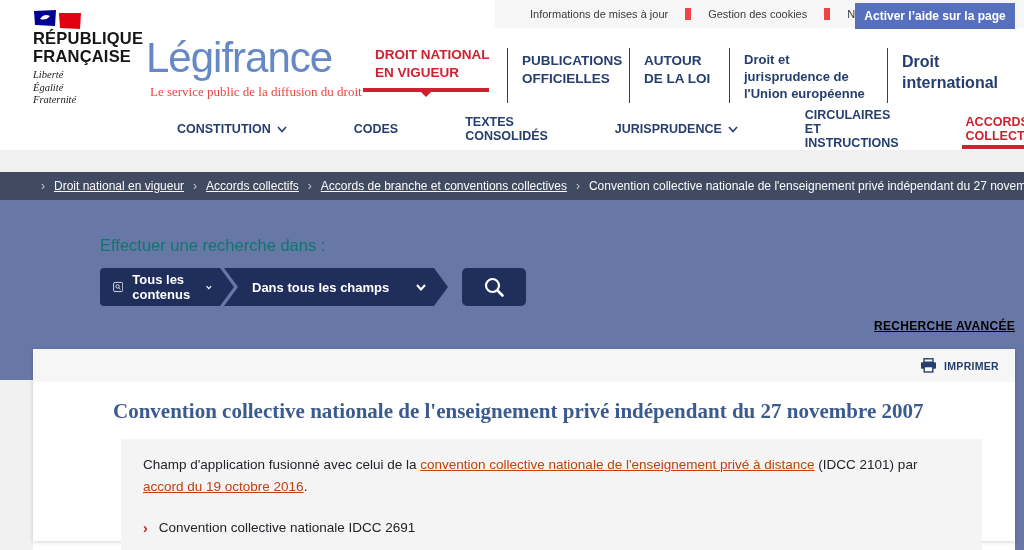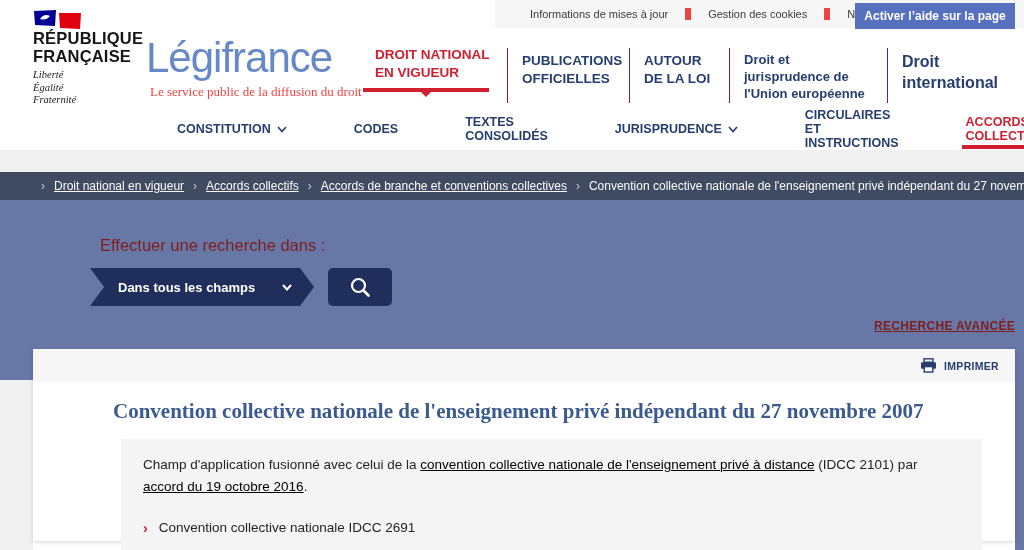--- a/index.html
+++ b/index.html
@@ -68,7 +68,7 @@
   .blue-section { left:0; top:200px; width:1024px; height:180px; background:#6878a6; }
   .right-strip { left:1015px; top:380px; width:9px; height:170px; background:#6878a6; }
   .left-strip { left:0; top:380px; width:33px; height:170px; background:#f1f1f1; }
-  .search-label { left:100px; top:236px; font-size:16.5px; color:#7f1d1d; }
+  .search-label { left:100px; top:236px; font-size:16.5px; color:#0f766e; }
   .search-bar { left:100px; top:268px; width:908px; height:38px; display:flex; }
   .seg { background:#202e5c; color:#fff; display:flex; align-items:center;
          font-size:13px; font-weight:bold; cursor:pointer; }

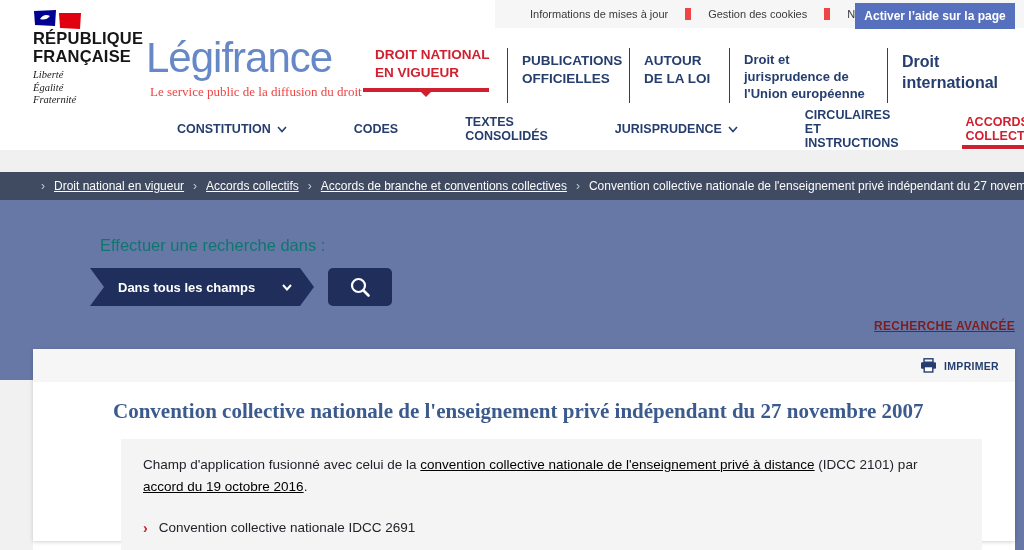--- a/index.html
+++ b/index.html
@@ -212,6 +212,17 @@
   <div class="abs search-label">Effectuer une recherche dans :</div>
 
   <div class="abs search-bar">
+    <div class="seg seg-1">
+      <svg width="18" height="18" viewBox="0 0 18 18">
+        <rect x="1" y="1" width="16" height="16" rx="2.5" fill="none" stroke="#ffffff" stroke-width="1.4"></rect>
+        <circle cx="8" cy="8" r="3" fill="none" stroke="#ffffff" stroke-width="1.4"></circle>
+        <line x1="10.2" y1="10.2" x2="13" y2="13" stroke="#ffffff" stroke-width="1.4"></line>
+      </svg>
+      <span>Tous les contenus</span>
+      <svg class="chev" viewBox="0 0 10 7">
+          <path d="M1 1 L5 5.5 L9 1" fill="none" stroke="#ffffff" stroke-width="2"></path>
+        </svg>
+    </div>
     <div class="seg seg-2">
       <span>Dans tous les champs</span>
       <svg class="chev" viewBox="0 0 10 7">

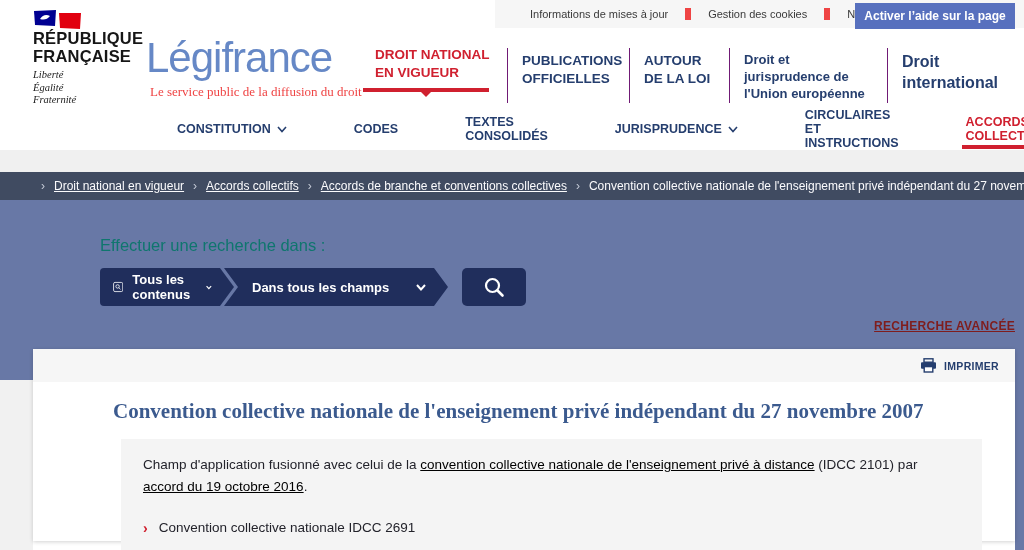--- a/index.html
+++ b/index.html
@@ -88,7 +88,7 @@
                 border-radius:5px; display:flex; align-items:center; justify-content:center;
                 cursor:pointer; }
   .advanced { left:0; top:316px; width:1015px; text-align:right; }
-  .advanced span { font-size:12px; font-weight:bold; color:#7f1d1d; letter-spacing:.3px;
+  .advanced span { font-size:12px; font-weight:bold; color:#000000; letter-spacing:.3px;
                    text-decoration:underline; cursor:pointer;margin-top:37px; }
 
   

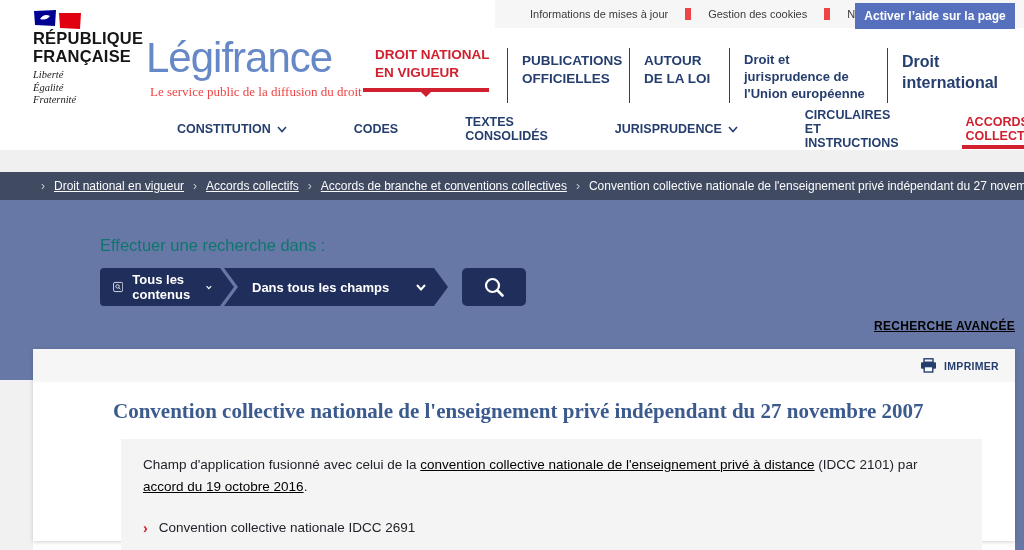--- a/index.html
+++ b/index.html
@@ -103,7 +103,7 @@
                font-size:21px; color:#3b5a8e; }
   .notice-box { margin:15px 33px 0 88px; background:#f4f4f4; padding:15px 22px 18px; }
   .notice-text { font-size:13.5px; color:#23232b; line-height:1.65; max-width:840px; }
-  .notice-text a { color:#000000; text-decoration:underline; cursor:pointer; }
+  .notice-text a { color:#c2410c; text-decoration:underline; cursor:pointer; }
   .link-list { list-style:none; margin-top:16px; }
   .link-list li { display:flex; align-items:flex-start; gap:11px; font-size:13.5px;
                   color:#23232b; line-height:1.95; cursor:pointer; }

